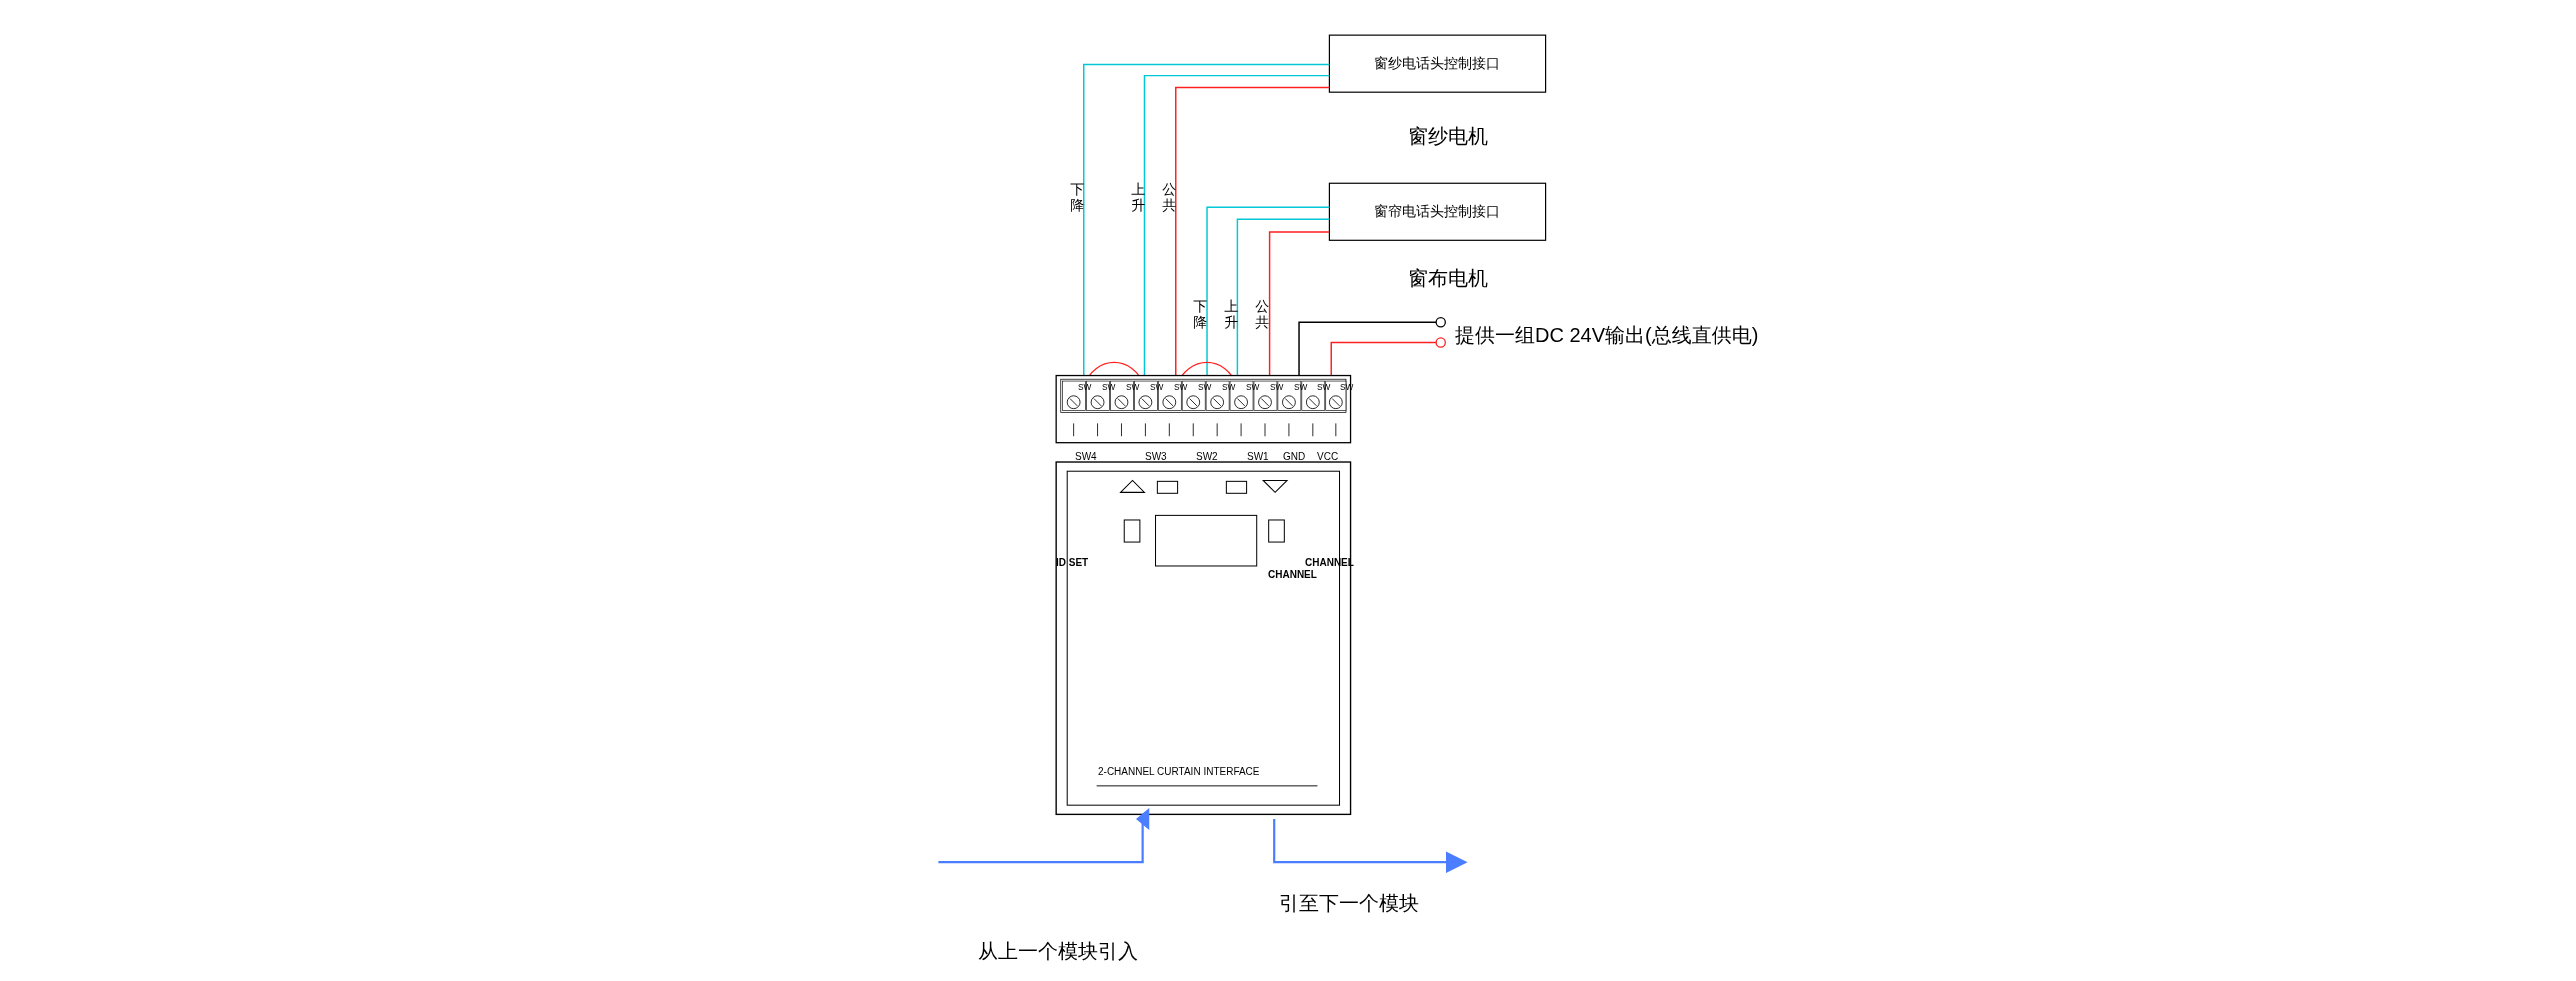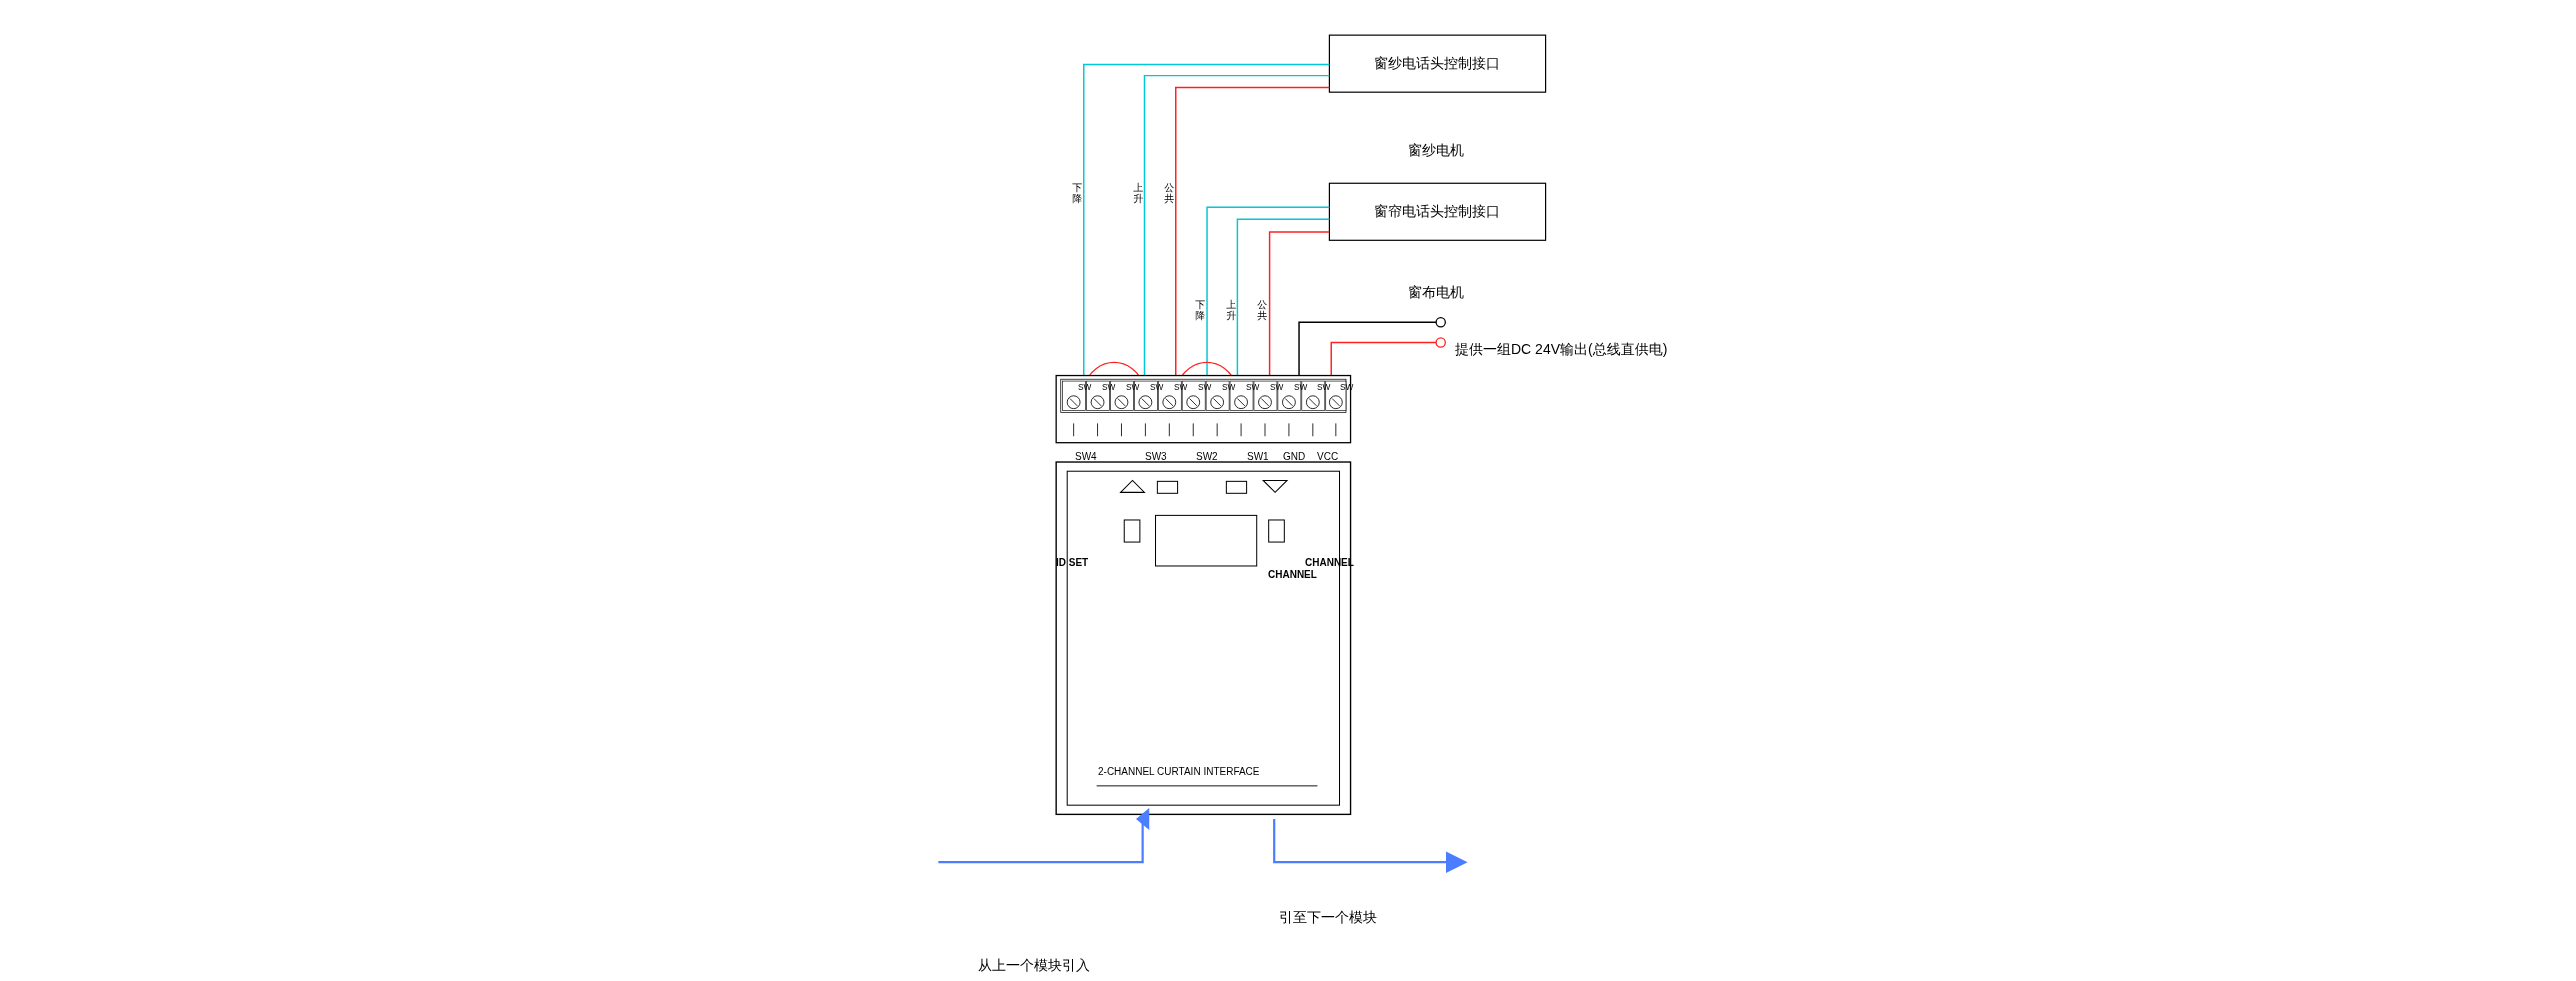--- a/index.html
+++ b/index.html
@@ -36,8 +36,7 @@
     line-height: 1.15;
   }
   .lbl-cn {
-    font-size: 14px;
-    margin-top: 17px;
+    font-size: 20px;
   }
   .lbl-vert {
     font-size: 10px;

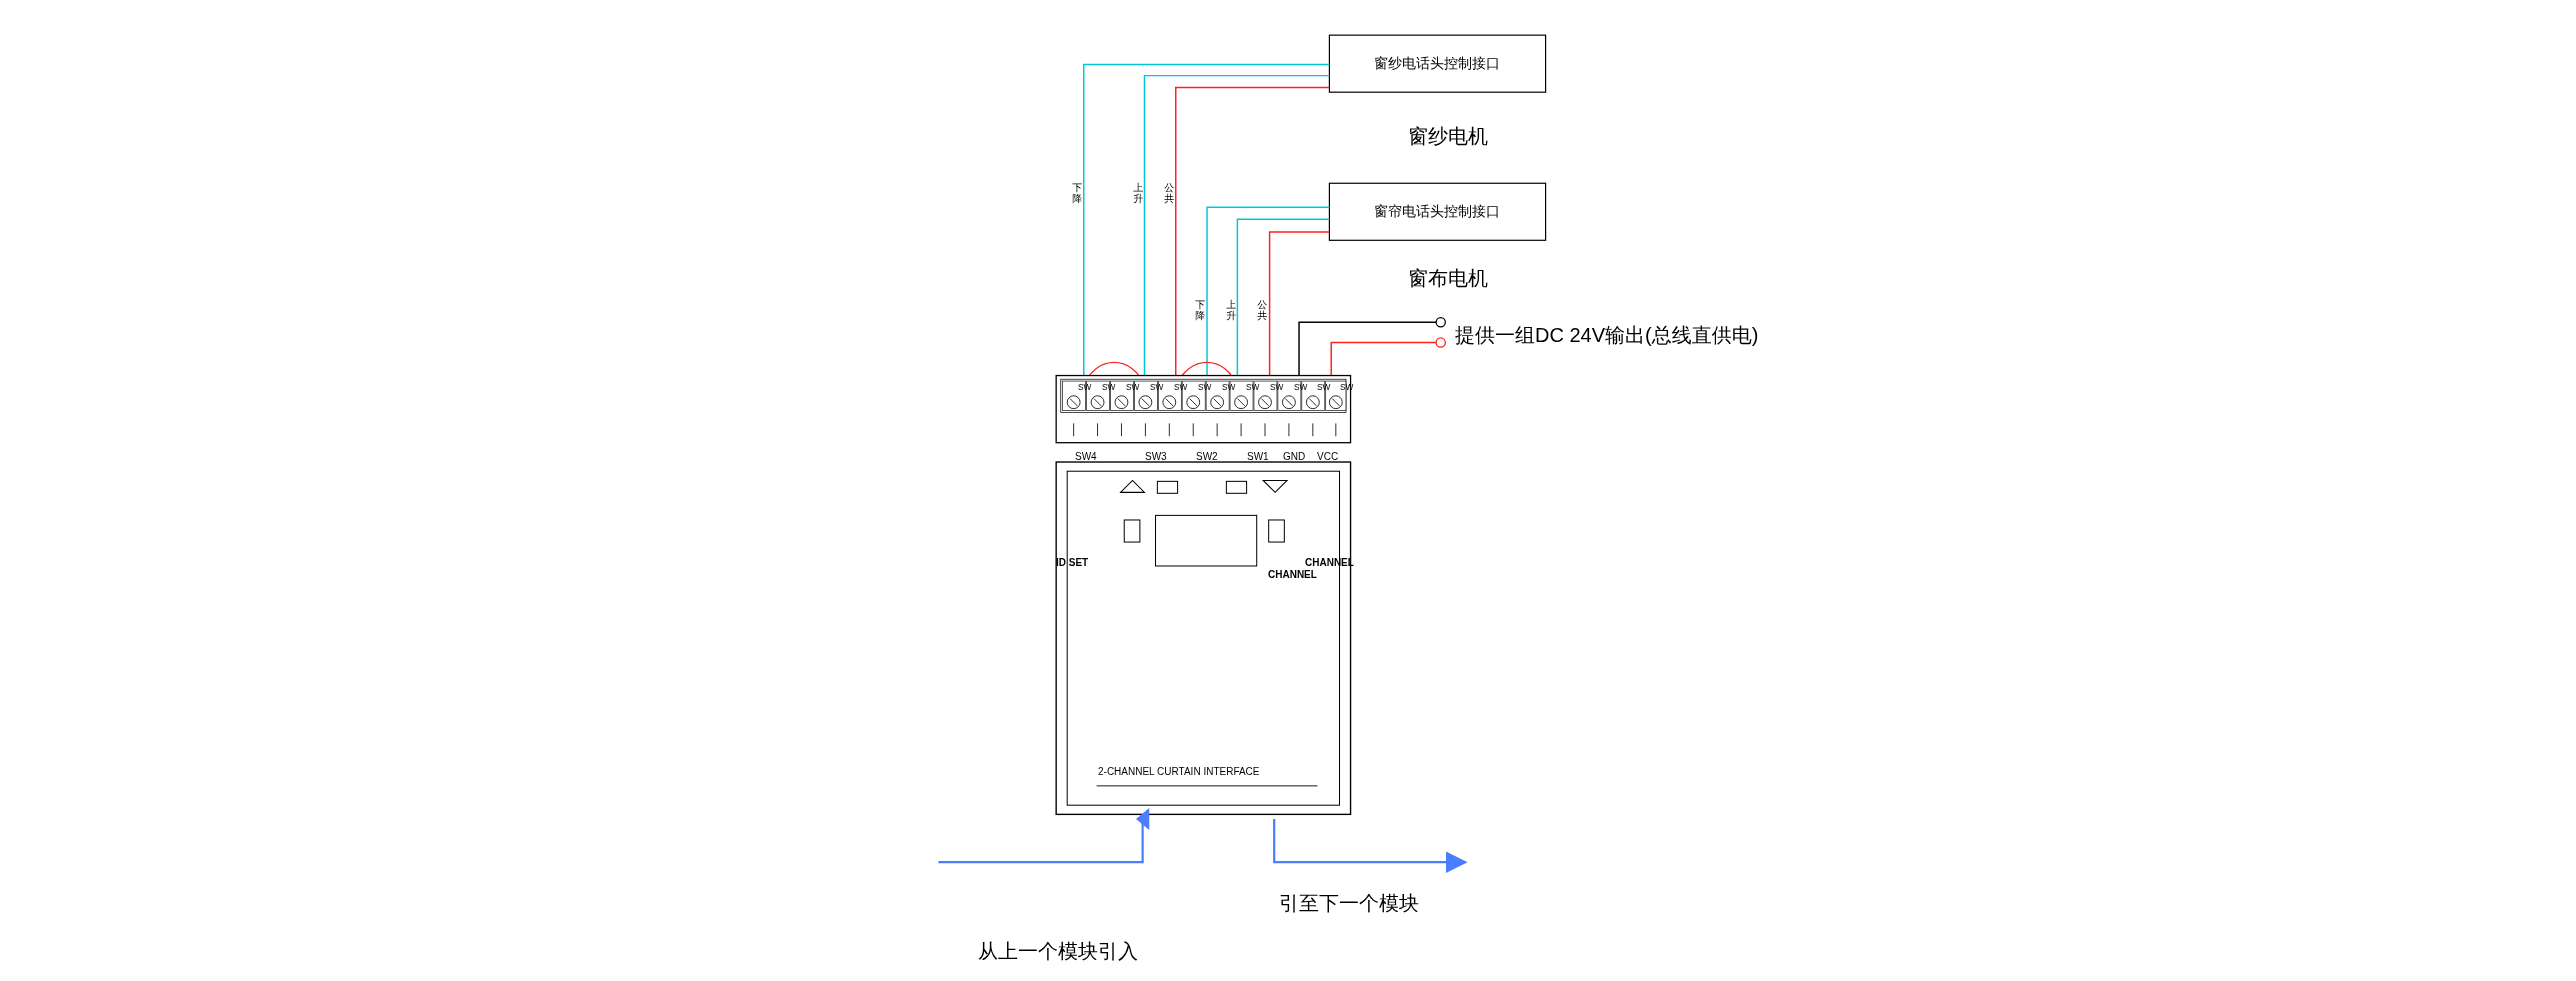--- a/index.html
+++ b/index.html
@@ -39,7 +39,7 @@
     font-size: 20px;
   }
   .lbl-vert {
-    font-size: 10px;
+    font-size: 14px;
     width: 14.7px;
     white-space: normal;
     text-align: center;

